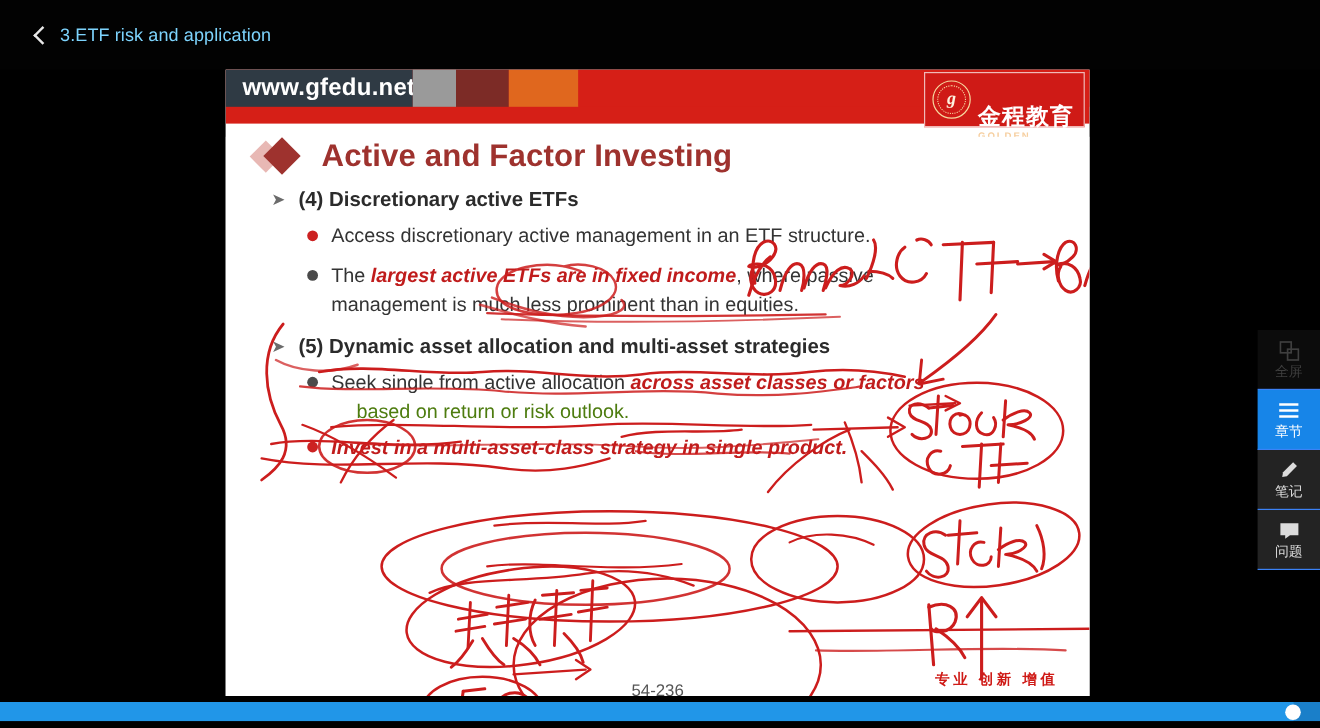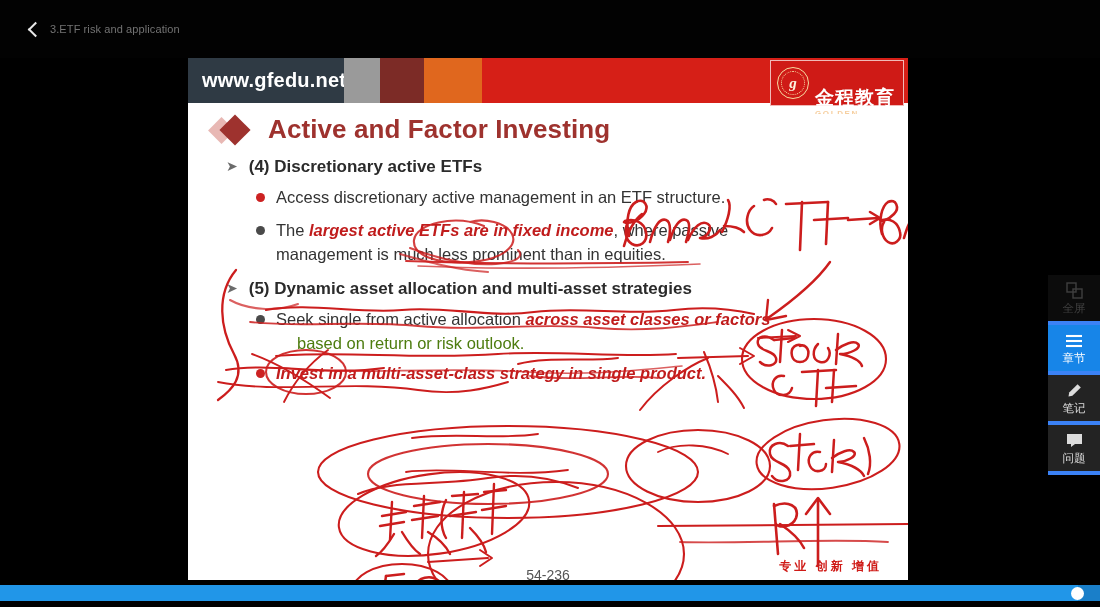--- a/index.html
+++ b/index.html
@@ -35,8 +35,8 @@
     display: block;
   }
   .back-title {
-    color: #737373;
-    font-size: 11px;
+    color: #7dd3fc;
+    font-size: 15px;
     letter-spacing: .1px;
     white-space: nowrap;
   }

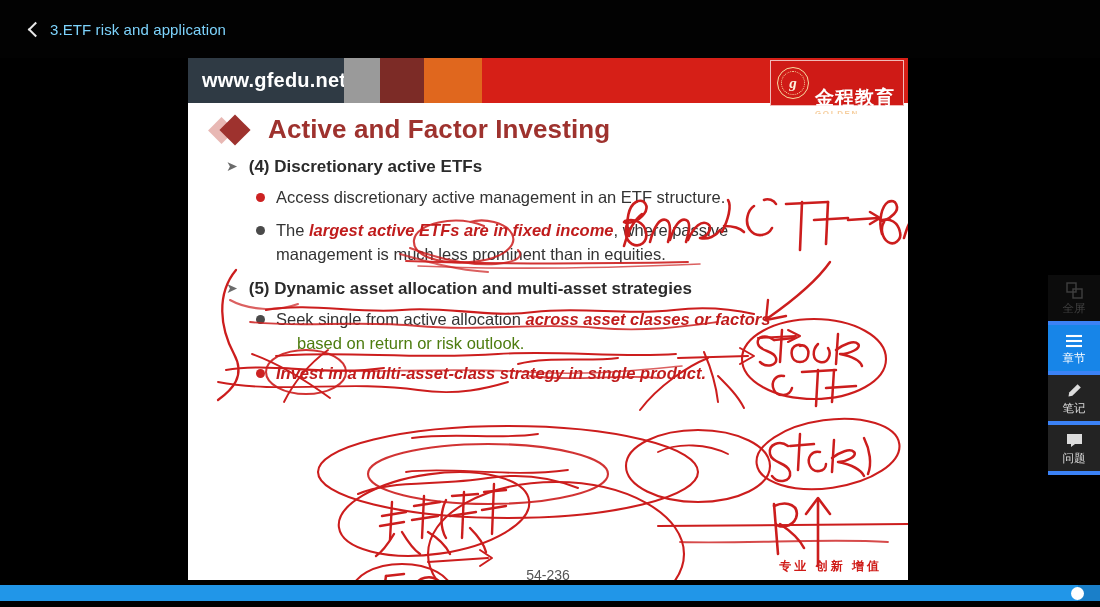--- a/index.html
+++ b/index.html
@@ -57,7 +57,7 @@
     background: #d61f17;
     display: flex;
   }
-  .hb { height: 45px; }
+  .hb { height: 31px; }
   .hb-url {
     width: 156px;
     background: #2f3a44;

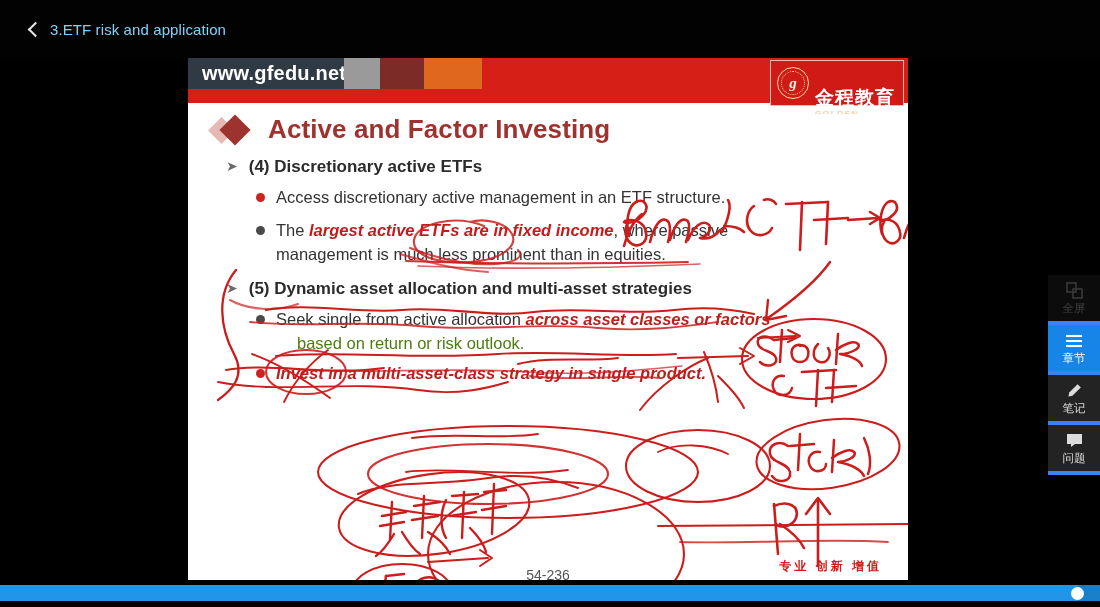--- a/index.html
+++ b/index.html
@@ -211,7 +211,7 @@
     display: flex; flex-direction: column;
     align-items: center; justify-content: center;
     gap: 3px;
-    border-bottom: 4px solid #3b82f6;
+    border-bottom: 1px solid #3b82f6;
     cursor: pointer;
   }
   .side-item.dim { background: #0c0c0c; }

